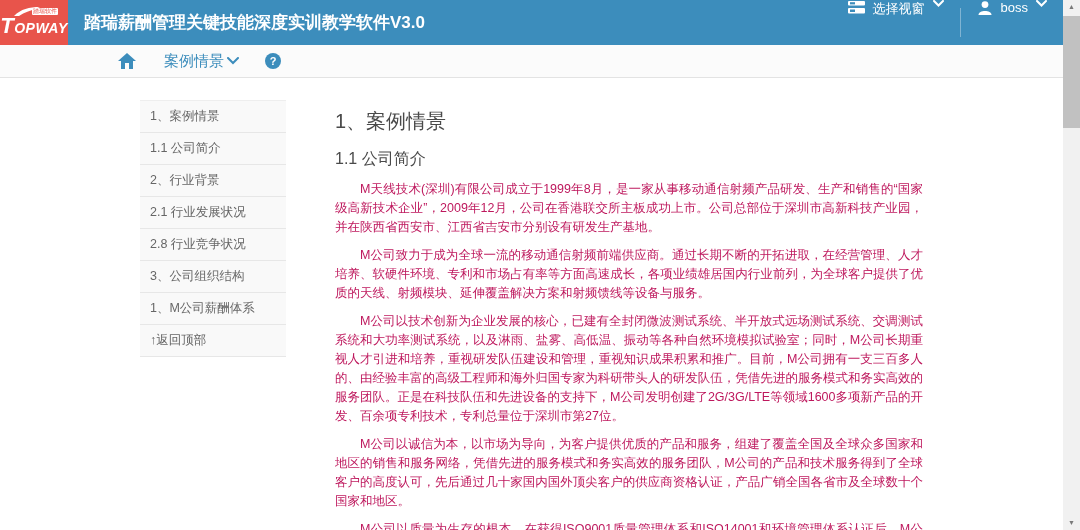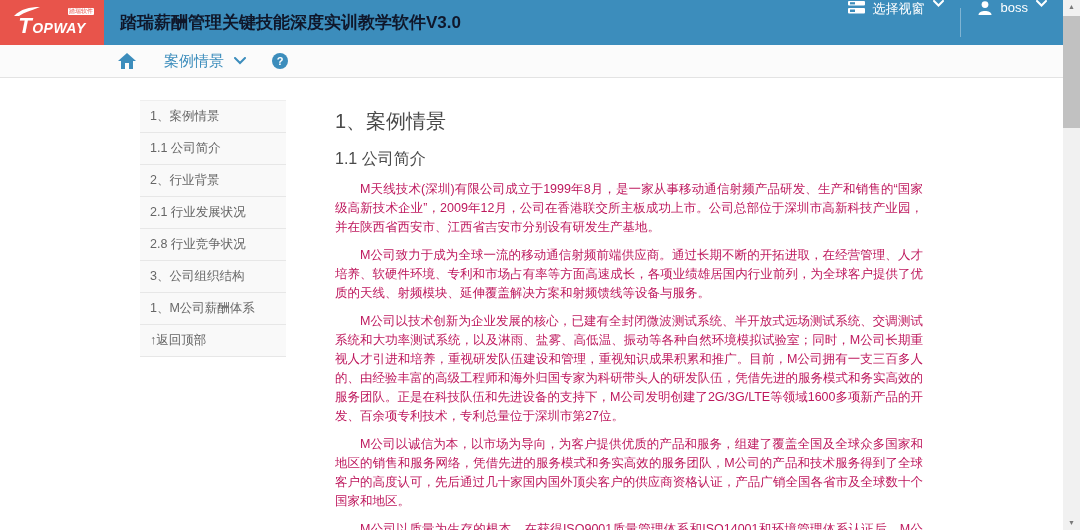--- a/index.html
+++ b/index.html
@@ -11,7 +11,7 @@
   
   .topbar { position:absolute; left:0; top:0; right:0; height:45px; background:#3c8dbc;
             display:flex; align-items:stretch; }
-  .logo { width:104px; background:#e8544b; color:#fff; position:relative;
+  .logo { width:68px; background:#e8544b; color:#fff; position:relative;
           display:flex; align-items:center; justify-content:center; cursor:pointer; }
   .logo-text { display:inline-block; font-style:italic; font-weight:bold; font-size:14px; letter-spacing:0.5px; margin-top:6px; }
   .logo-text::first-letter { font-size:22px; }

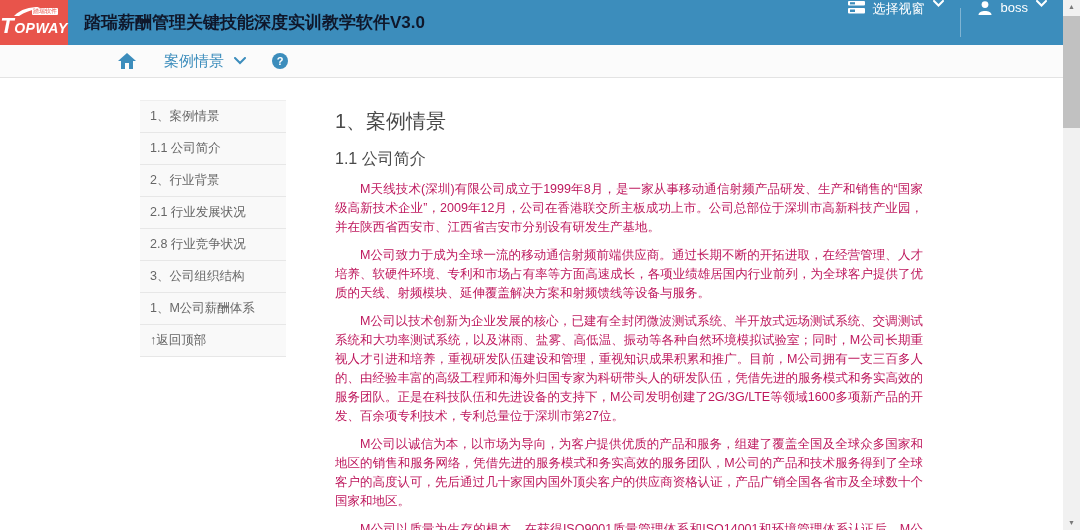--- a/index.html
+++ b/index.html
@@ -18,7 +18,7 @@
   .logo-wing { position:absolute; left:14px; top:7px; }
   .logo-sub { position:absolute; right:10px; top:8px; font-size:6px; line-height:7px;
               color:#e8544b; background:#fff; padding:0 1px; border-radius:1px; }
-  .app-title { color:#0f172a; font-size:17px; font-weight:bold; line-height:45px; padding-left:16px;
+  .app-title { color:#ffffff; font-size:17px; font-weight:bold; line-height:45px; padding-left:16px;
                flex:1; white-space:nowrap; overflow:hidden; }
   .topbar-right { display:flex; align-items:stretch; }
   .top-item { display:flex; align-items:flex-start; gap:8px; color:#fff; font-size:13px;

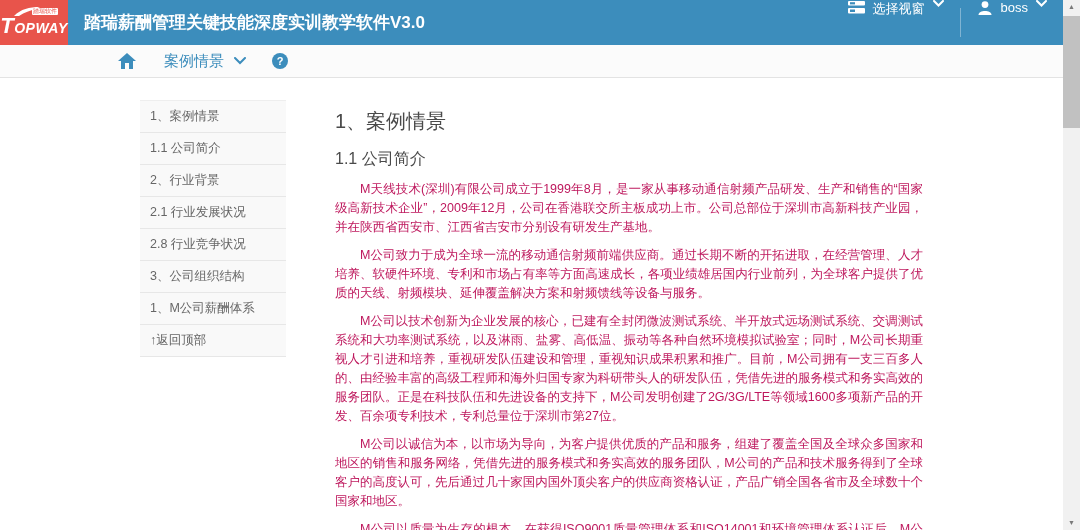--- a/index.html
+++ b/index.html
@@ -31,7 +31,7 @@
   .subnav { position:absolute; left:0; top:45px; right:0; height:33px; background:#fbfbfb;
             border-bottom:1px solid #e3e3e3; display:flex; align-items:center; padding-left:118px; }
   .home-btn { color:#3c8dbc; cursor:pointer; display:flex; align-items:center; }
-  .menu-btn { display:flex; align-items:center; gap:10px; margin-left:28px; color:#3c8dbc;
+  .menu-btn { display:flex; align-items:center; gap:3px; margin-left:28px; color:#3c8dbc;
               font-size:15px; cursor:pointer; }
   .help-btn { margin-left:26px; width:16px; height:16px; border-radius:50%; background:#3c8dbc;
               color:#fff; font-size:11px; font-weight:bold; text-align:center; line-height:16px;

